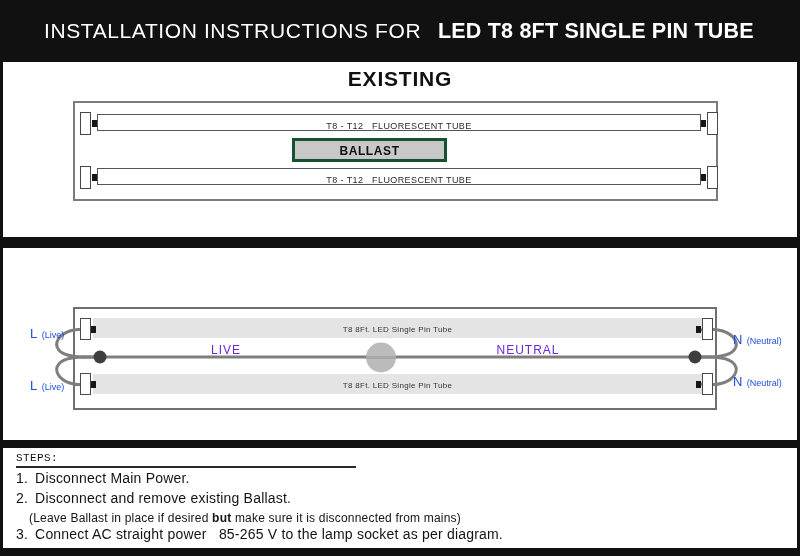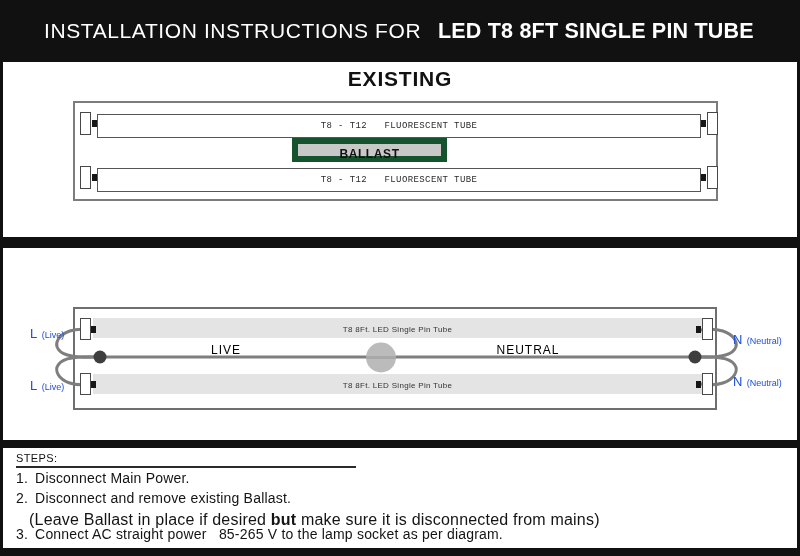--- a/index.html
+++ b/index.html
@@ -27,8 +27,8 @@
     font-size:21px; font-weight:700; letter-spacing:0.8px; color:#111; }
   #existing-fixture { position:absolute; left:73px; top:101px; width:645px; height:100px;
     border:2px solid #7c7c7c; background:#fff; }
-  .ftube-body { position:absolute; left:97px; width:604px; height:24px; background:#fff;
-    border:1px solid #555; text-align:center;font-family:Liberation Mono, monospace; }
+  .ftube-body { position:absolute; left:97px; width:604px; height:17px; background:#fff;
+    border:1px solid #555; text-align:center; }
   .ftube-label { font-size:9px; color:#2b2b2b; letter-spacing:0.4px; line-height:15px; }
   .socket { position:absolute; width:11px; height:23px; background:#fff; border:1.5px solid #474747; }
   .pin { position:absolute; width:5px; height:7px; background:#161616; }

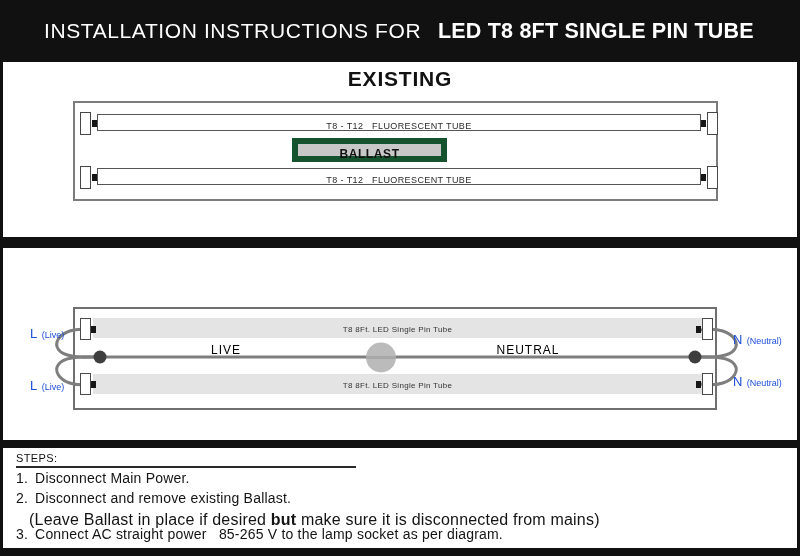--- a/index.html
+++ b/index.html
@@ -33,7 +33,7 @@
   .socket { position:absolute; width:11px; height:23px; background:#fff; border:1.5px solid #474747; }
   .pin { position:absolute; width:5px; height:7px; background:#161616; }
   #ballast { position:absolute; left:292px; top:138px; width:155px; height:24px;
-    background:#c8c8c8; border:6px solid #14532d; text-align:center;
+    background:#c8c8c8; border:3px solid #14532d; text-align:center;
     font-size:12px; font-weight:700; letter-spacing:0.6px; color:#111; line-height:21px; }
 
   

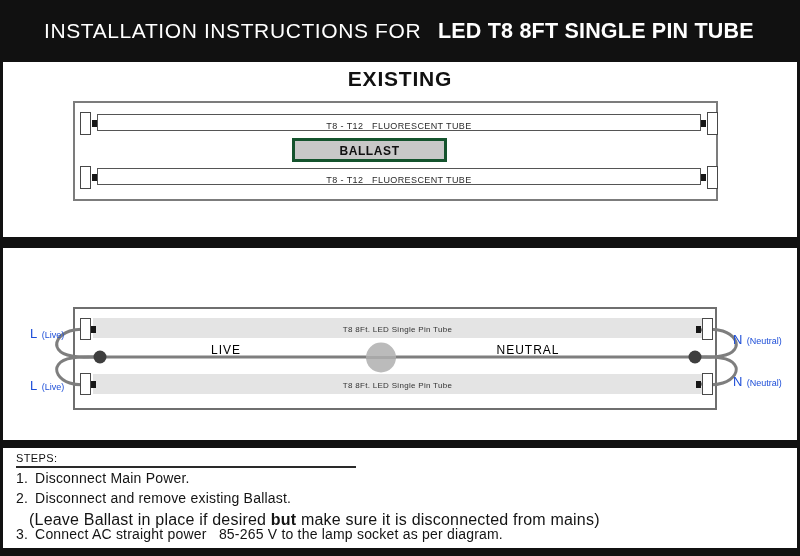--- a/index.html
+++ b/index.html
@@ -50,7 +50,7 @@
   .term { position:absolute; color:#1d4ed8; white-space:nowrap; }
   .term-main { font-size:13px; }
   .term-sub { font-size:9px; }
-  .wire-label { position:absolute; font-size:12px; letter-spacing:1px; color:#000000;
+  .wire-label { position:absolute; font-size:12px; letter-spacing:1px; color:#6d28d9;
     text-align:center; font-weight:400; }
   #live-label { left:186px; top:343px; width:80px; }
   #neutral-label { left:478px; top:343px; width:100px; }

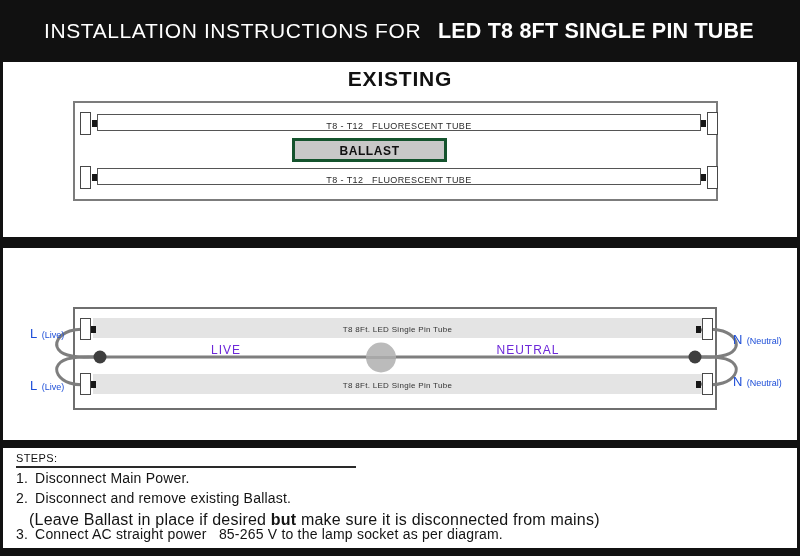--- a/index.html
+++ b/index.html
@@ -57,7 +57,7 @@
 
   
   #steps-heading { position:absolute; left:16px; top:452px; font-size:11px;
-    letter-spacing:0.4px; color:#111; }
+    letter-spacing:0.4px; color:#111;font-family:Liberation Mono, monospace; }
   #steps-underline { position:absolute; left:16px; top:466px; width:340px; height:2px; background:#2a2a2a; }
   .step-line { position:absolute; left:16px; font-size:14px; color:#141414; letter-spacing:0.2px; }
   .step-num { display:inline-block; margin-right:7px; }

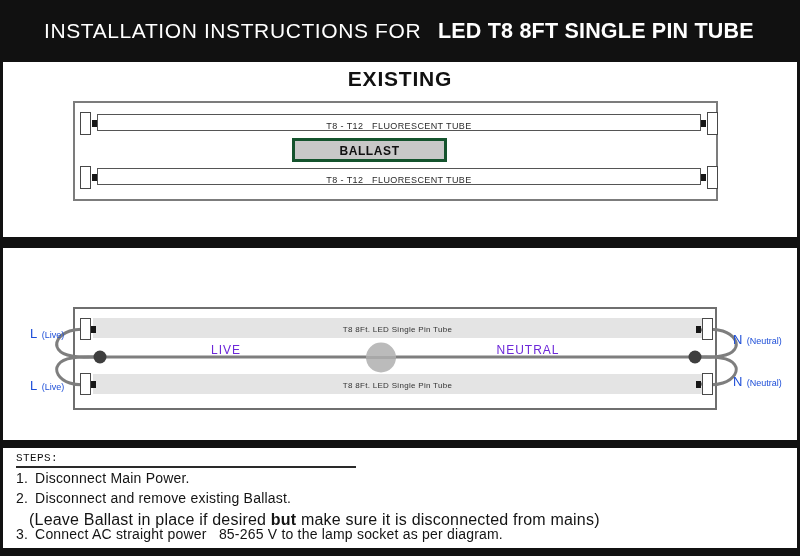--- a/index.html
+++ b/index.html
@@ -63,7 +63,7 @@
   .step-num { display:inline-block; margin-right:7px; }
   #step-1 { top:470px; }
   #step-2 { top:490px; }
-  #step-note { top:511px; left:29px; font-size:16px; }
+  #step-note { top:511px; left:29px; font-size:12px; }
   #step-3 { top:526px; }
   .bold { font-weight:700; }
 </style>

